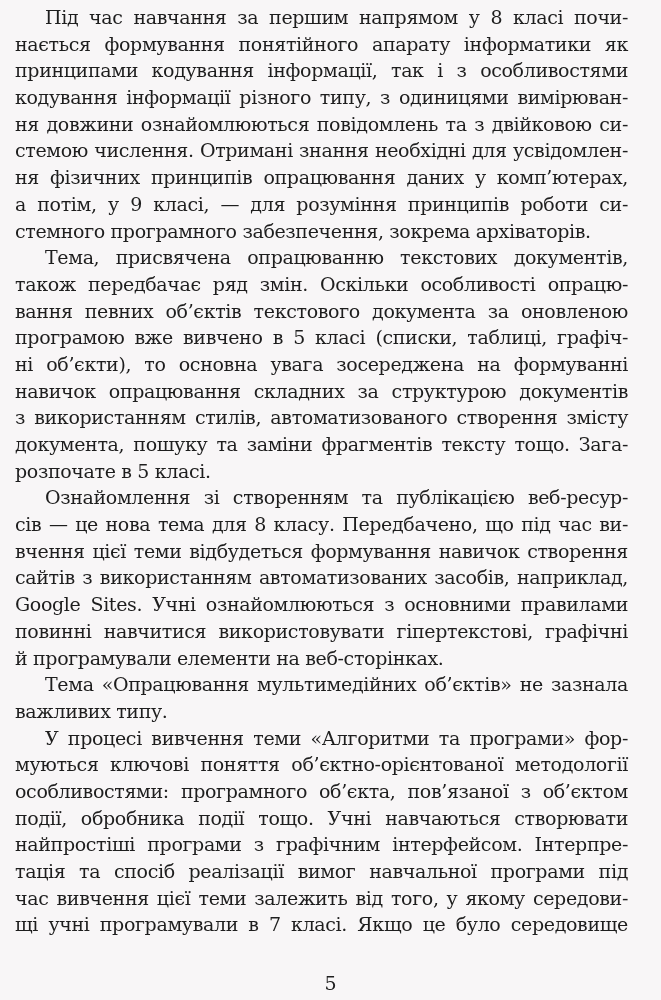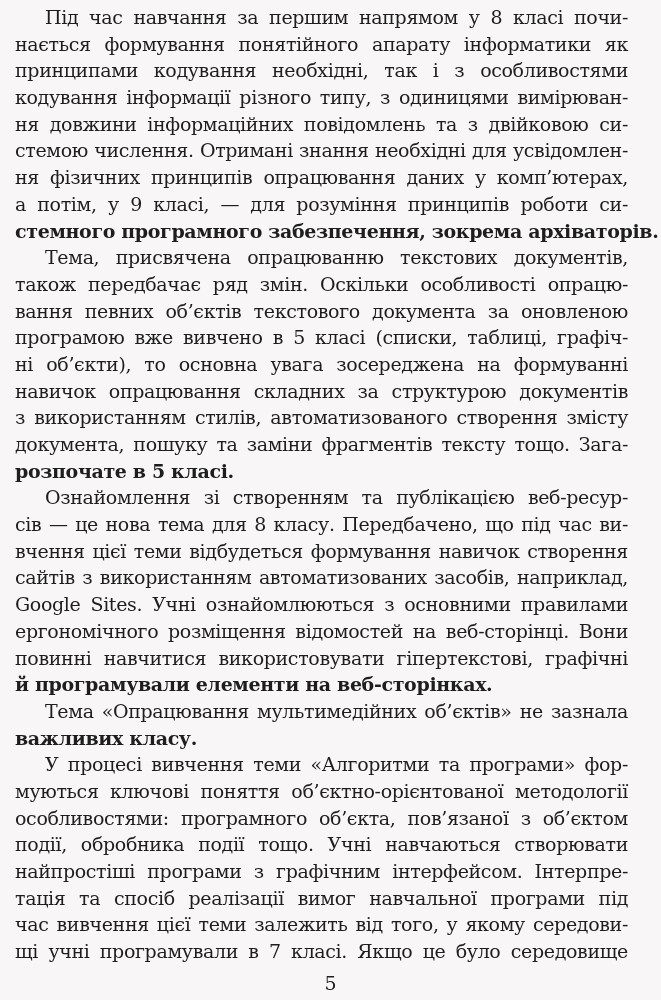--- a/index.html
+++ b/index.html
@@ -50,7 +50,7 @@
   <div>
     <span class="line indent">Під час навчання за першим напрямом у 8 класі почи-</span>
     <span class="line">нається формування понятійного апарату інформатики як</span>
-    <span class="line">принципами кодування необхідні, так і з особливостями</span>
+    <span class="line">принципами кодування інформації, так і з особливостями</span>
     <span class="line">кодування інформації різного типу, з одиницями вимірюван-</span>
     <span class="line">ня довжини інформаційних повідомлень та з двійковою си-</span>
     <span class="line">стемою числення. Отримані знання необхідні для усвідомлен-</span>

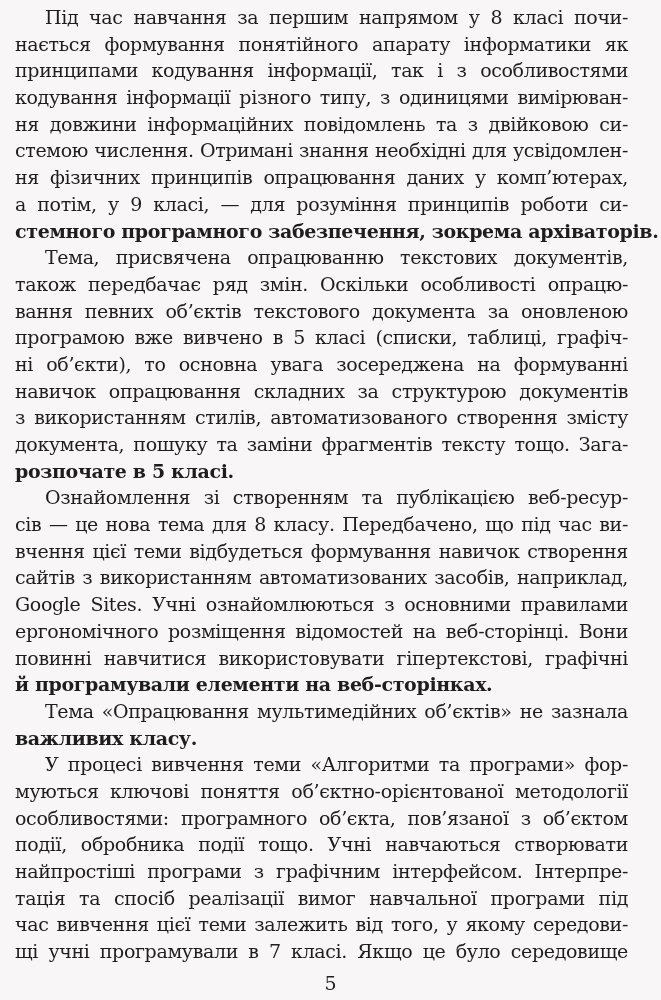--- a/index.html
+++ b/index.html
@@ -52,7 +52,7 @@
     <span class="line">нається формування понятійного апарату інформатики як</span>
     <span class="line">принципами кодування інформації, так і з особливостями</span>
     <span class="line">кодування інформації різного типу, з одиницями вимірюван-</span>
-    <span class="line">ня довжини інформаційних повідомлень та з двійковою си-</span>
+    <span class="line">ня довжини ознайомлюються повідомлень та з двійковою си-</span>
     <span class="line">стемою числення. Отримані знання необхідні для усвідомлен-</span>
     <span class="line">ня фізичних принципів опрацювання даних у комп’ютерах,</span>
     <span class="line">а потім, у 9 класі, — для розуміння принципів роботи си-</span>

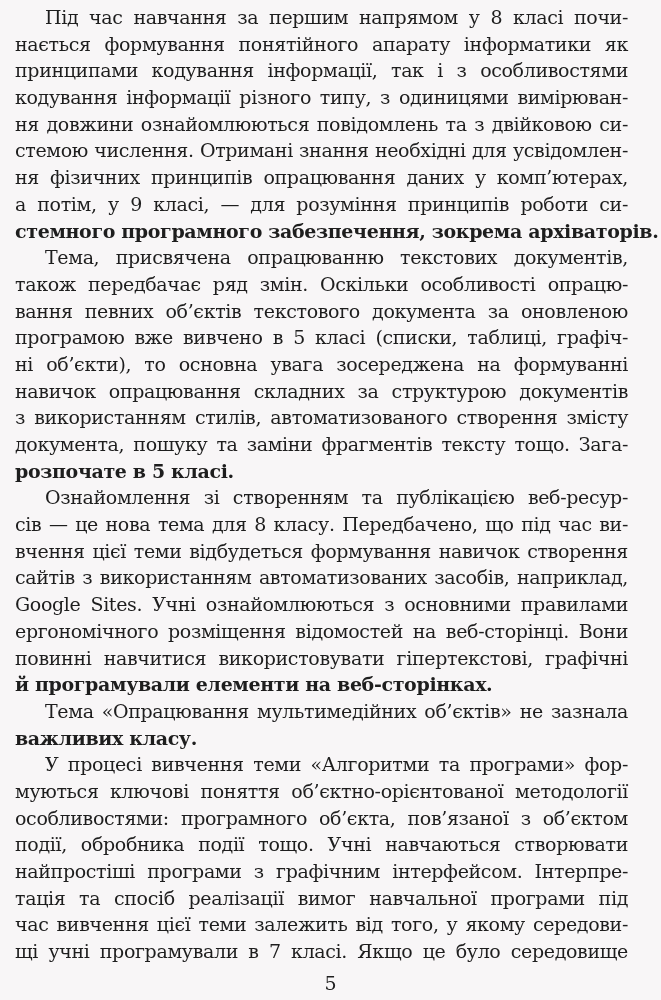--- a/index.html
+++ b/index.html
@@ -30,7 +30,7 @@
       overflow: visible;
     }
     .line.indent { padding-left: 30px; }
-    .line.last { text-align-last: left; font-weight: bold; }
+    .line.last { text-align-last: left; }
     .page-number {
       position: absolute;
       left: 0;

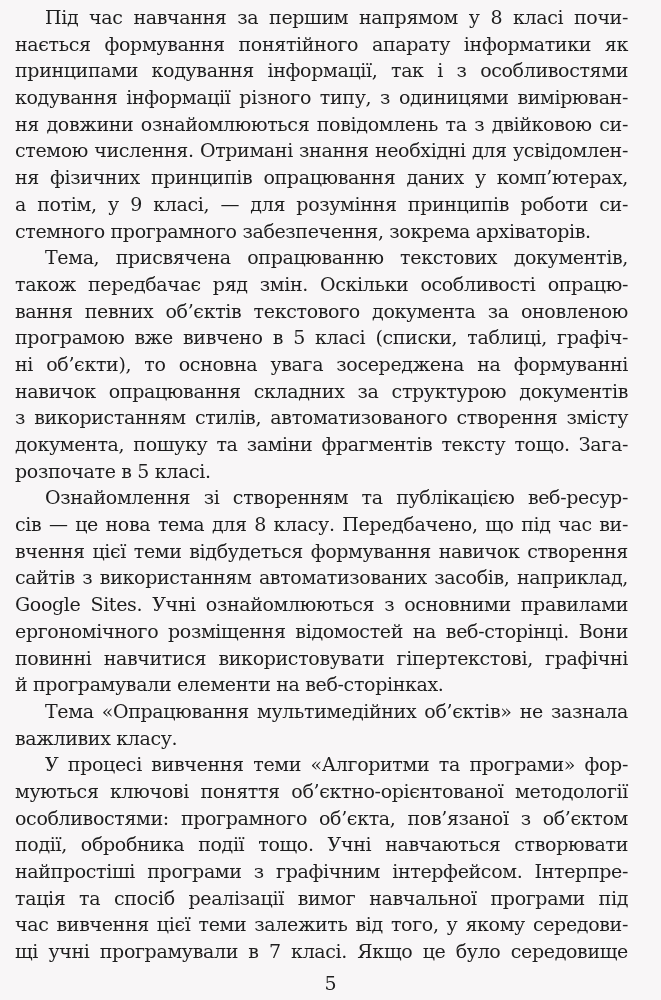--- a/index.html
+++ b/index.html
@@ -77,7 +77,6 @@
     <span class="line">вчення цієї теми відбудеться формування навичок створення</span>
     <span class="line">сайтів з використанням автоматизованих засобів, наприклад,</span>
     <span class="line">Google Sites. Учні ознайомлюються з основними правилами</span>
-    <span class="line">ергономічного розміщення відомостей на веб-сторінці. Вони</span>
     <span class="line">повинні навчитися використовувати гіпертекстові, графічні</span>
     <span class="line last">й програмували елементи на веб-сторінках.</span>
   </div>

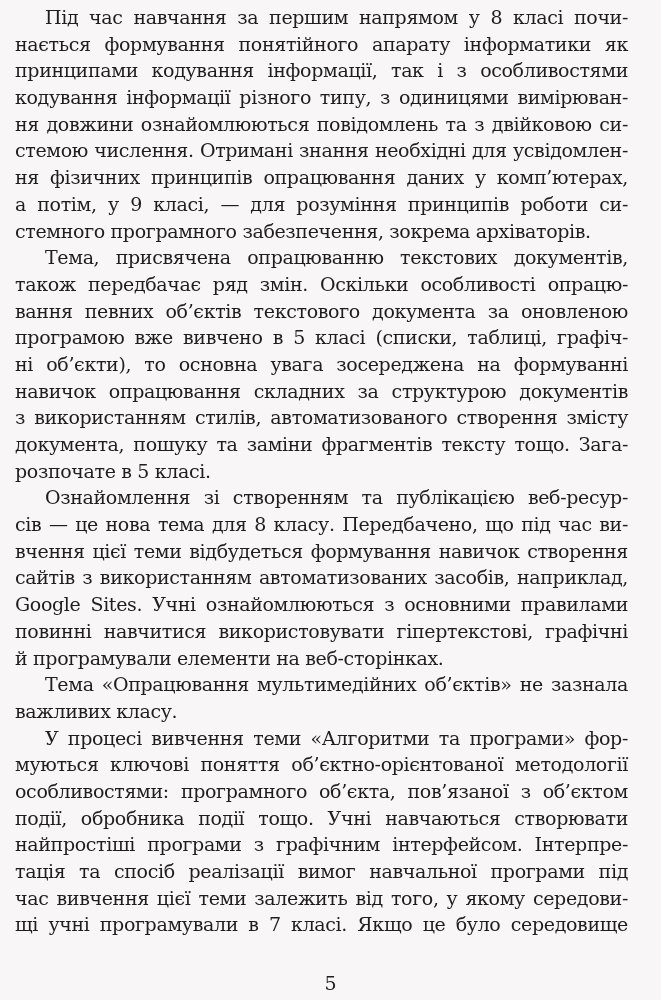--- a/index.html
+++ b/index.html
@@ -83,7 +83,7 @@
 
   <div>
     <span class="line indent">Тема «Опрацювання мультимедійних об’єктів» не зазнала</span>
-    <span class="line last">важливих класу.</span>
+    <span class="line last">важливих типу.</span>
   </div>
 
   <div>

